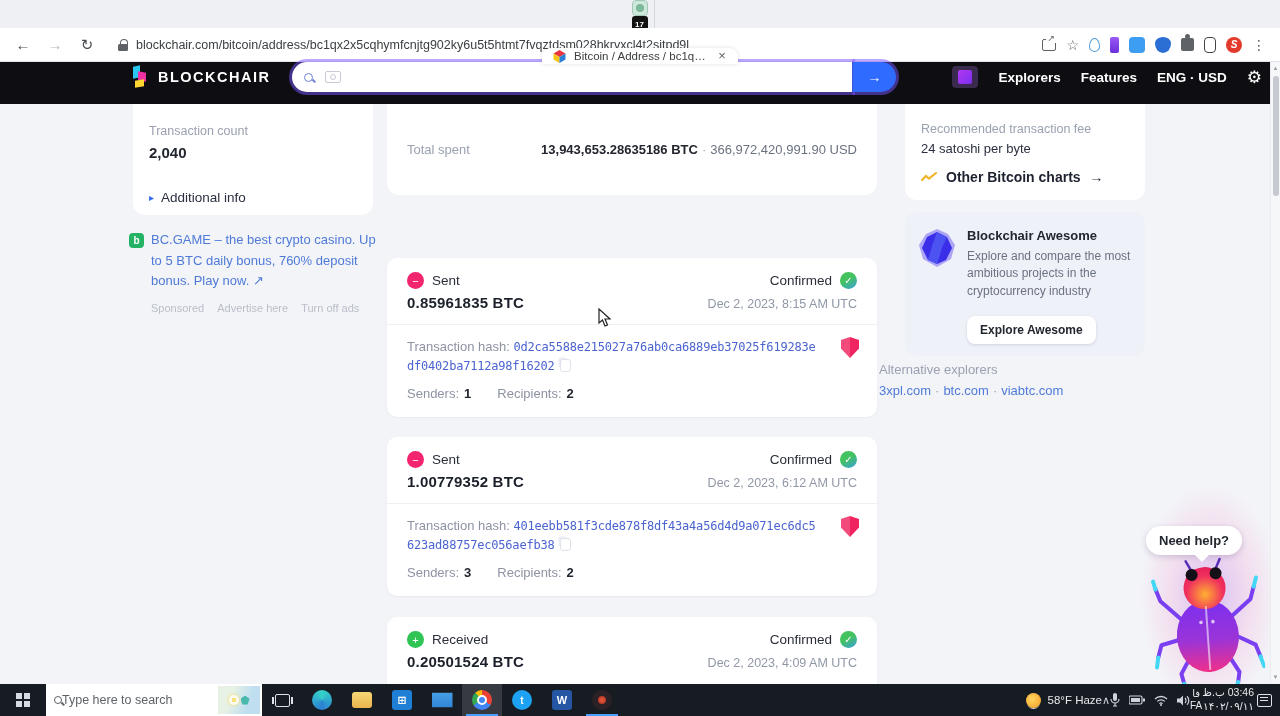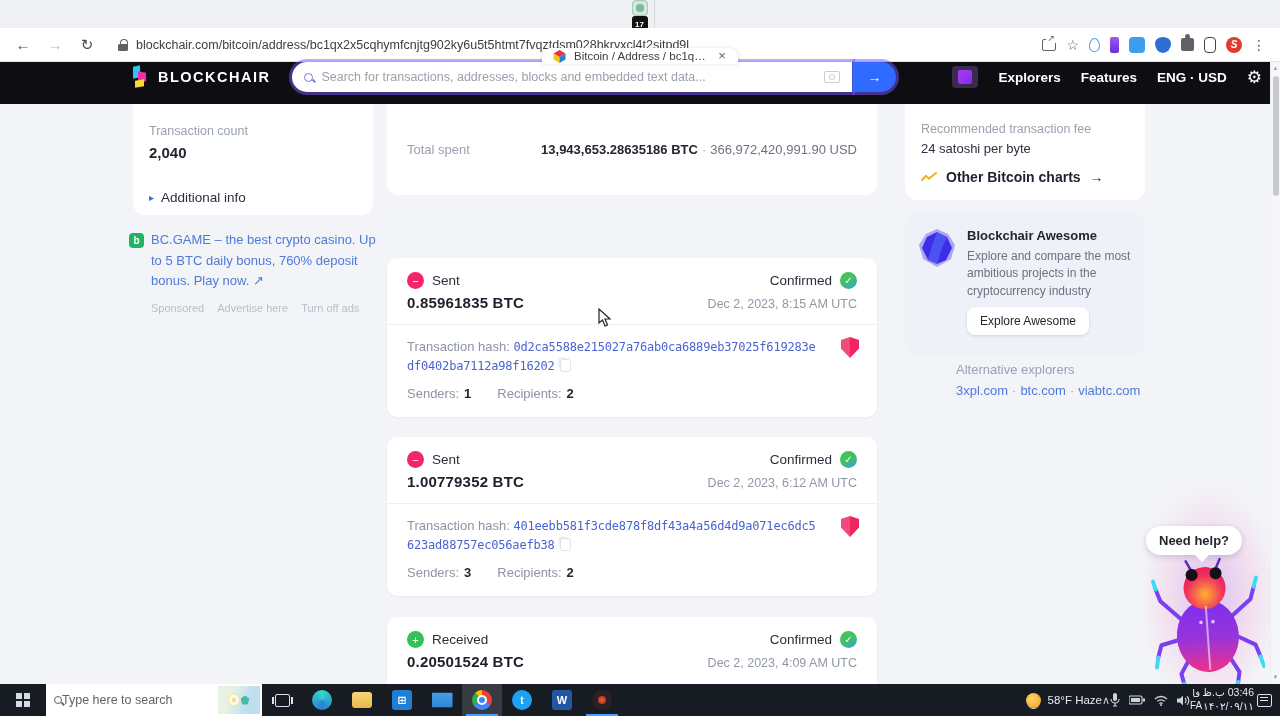--- a/index.html
+++ b/index.html
@@ -252,7 +252,6 @@
   </div>
   <div class="bc-search">
     <span class="mag"></span>
-    <input placeholder="Search for transactions, addresses, blocks and embedded text data..." style="">
     <span class="cam"></span>
   </div>
   <div class="bc-go">→</div>

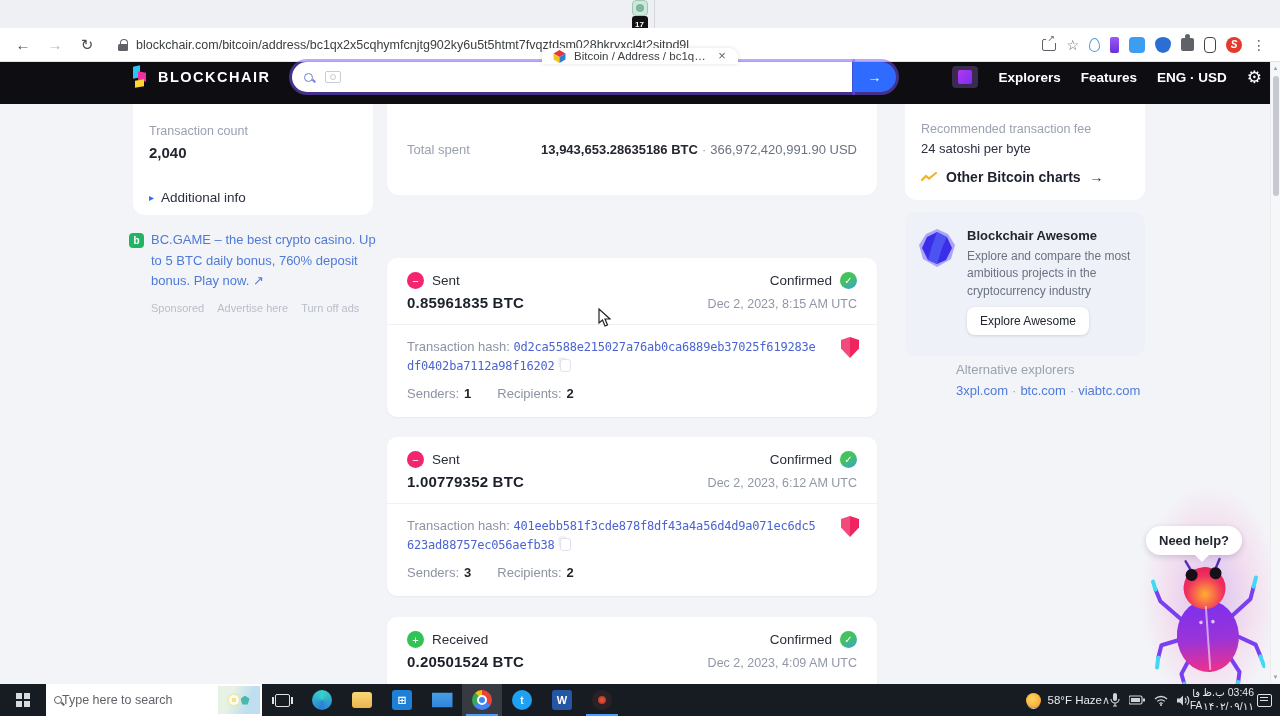--- a/index.html
+++ b/index.html
@@ -121,7 +121,7 @@
   .gem { flex:0 0 40px; }
   .aw-title { font-size:13px; font-weight:bold; color:#22262f; }
   .aw-desc { font-size:12px; color:#6b7280; line-height:1.45; margin-top:5px; }
-  .aw-btn { display:inline-block; margin-top:7px; background:#fff; border-radius:8px; padding:7px 13px; font-size:12px; font-weight:normal; color:#22262f; box-shadow:0 1px 3px rgba(30,35,60,.15); }
+  .aw-btn { display:inline-block; margin-top:16px; background:#fff; border-radius:8px; padding:7px 13px; font-size:12px; font-weight:bold; color:#22262f; box-shadow:0 1px 3px rgba(30,35,60,.15); }
 
   .altx { position:absolute; left:956px; top:258px; font-size:13px; }
   .altlinks { margin-top:6px; color:#4f7ad8; }

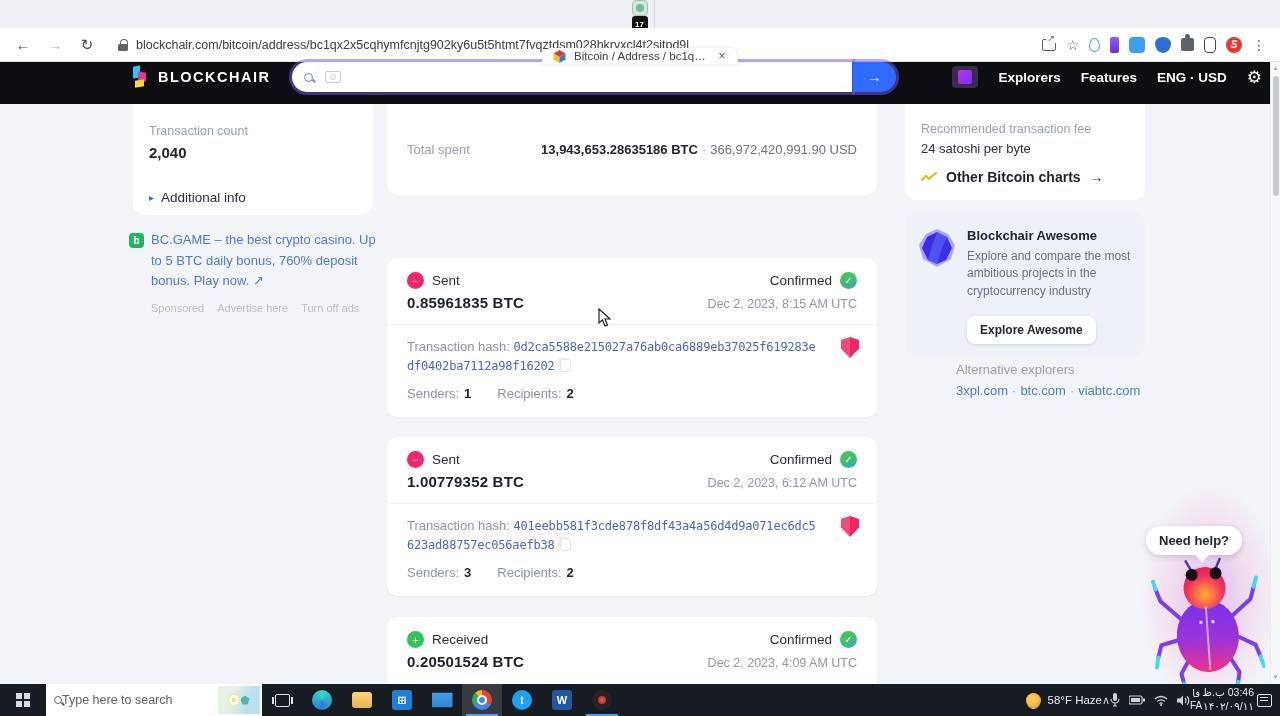--- a/index.html
+++ b/index.html
@@ -123,7 +123,7 @@
   .aw-desc { font-size:12px; color:#6b7280; line-height:1.45; margin-top:5px; }
   .aw-btn { display:inline-block; margin-top:16px; background:#fff; border-radius:8px; padding:7px 13px; font-size:12px; font-weight:bold; color:#22262f; box-shadow:0 1px 3px rgba(30,35,60,.15); }
 
-  .altx { position:absolute; left:956px; top:258px; font-size:13px; }
+  .altx { position:absolute; left:879px; top:258px; font-size:13px; }
   .altlinks { margin-top:6px; color:#4f7ad8; }
   .altlinks .d { color:#9aa1b0; margin:0 4px; }
 

